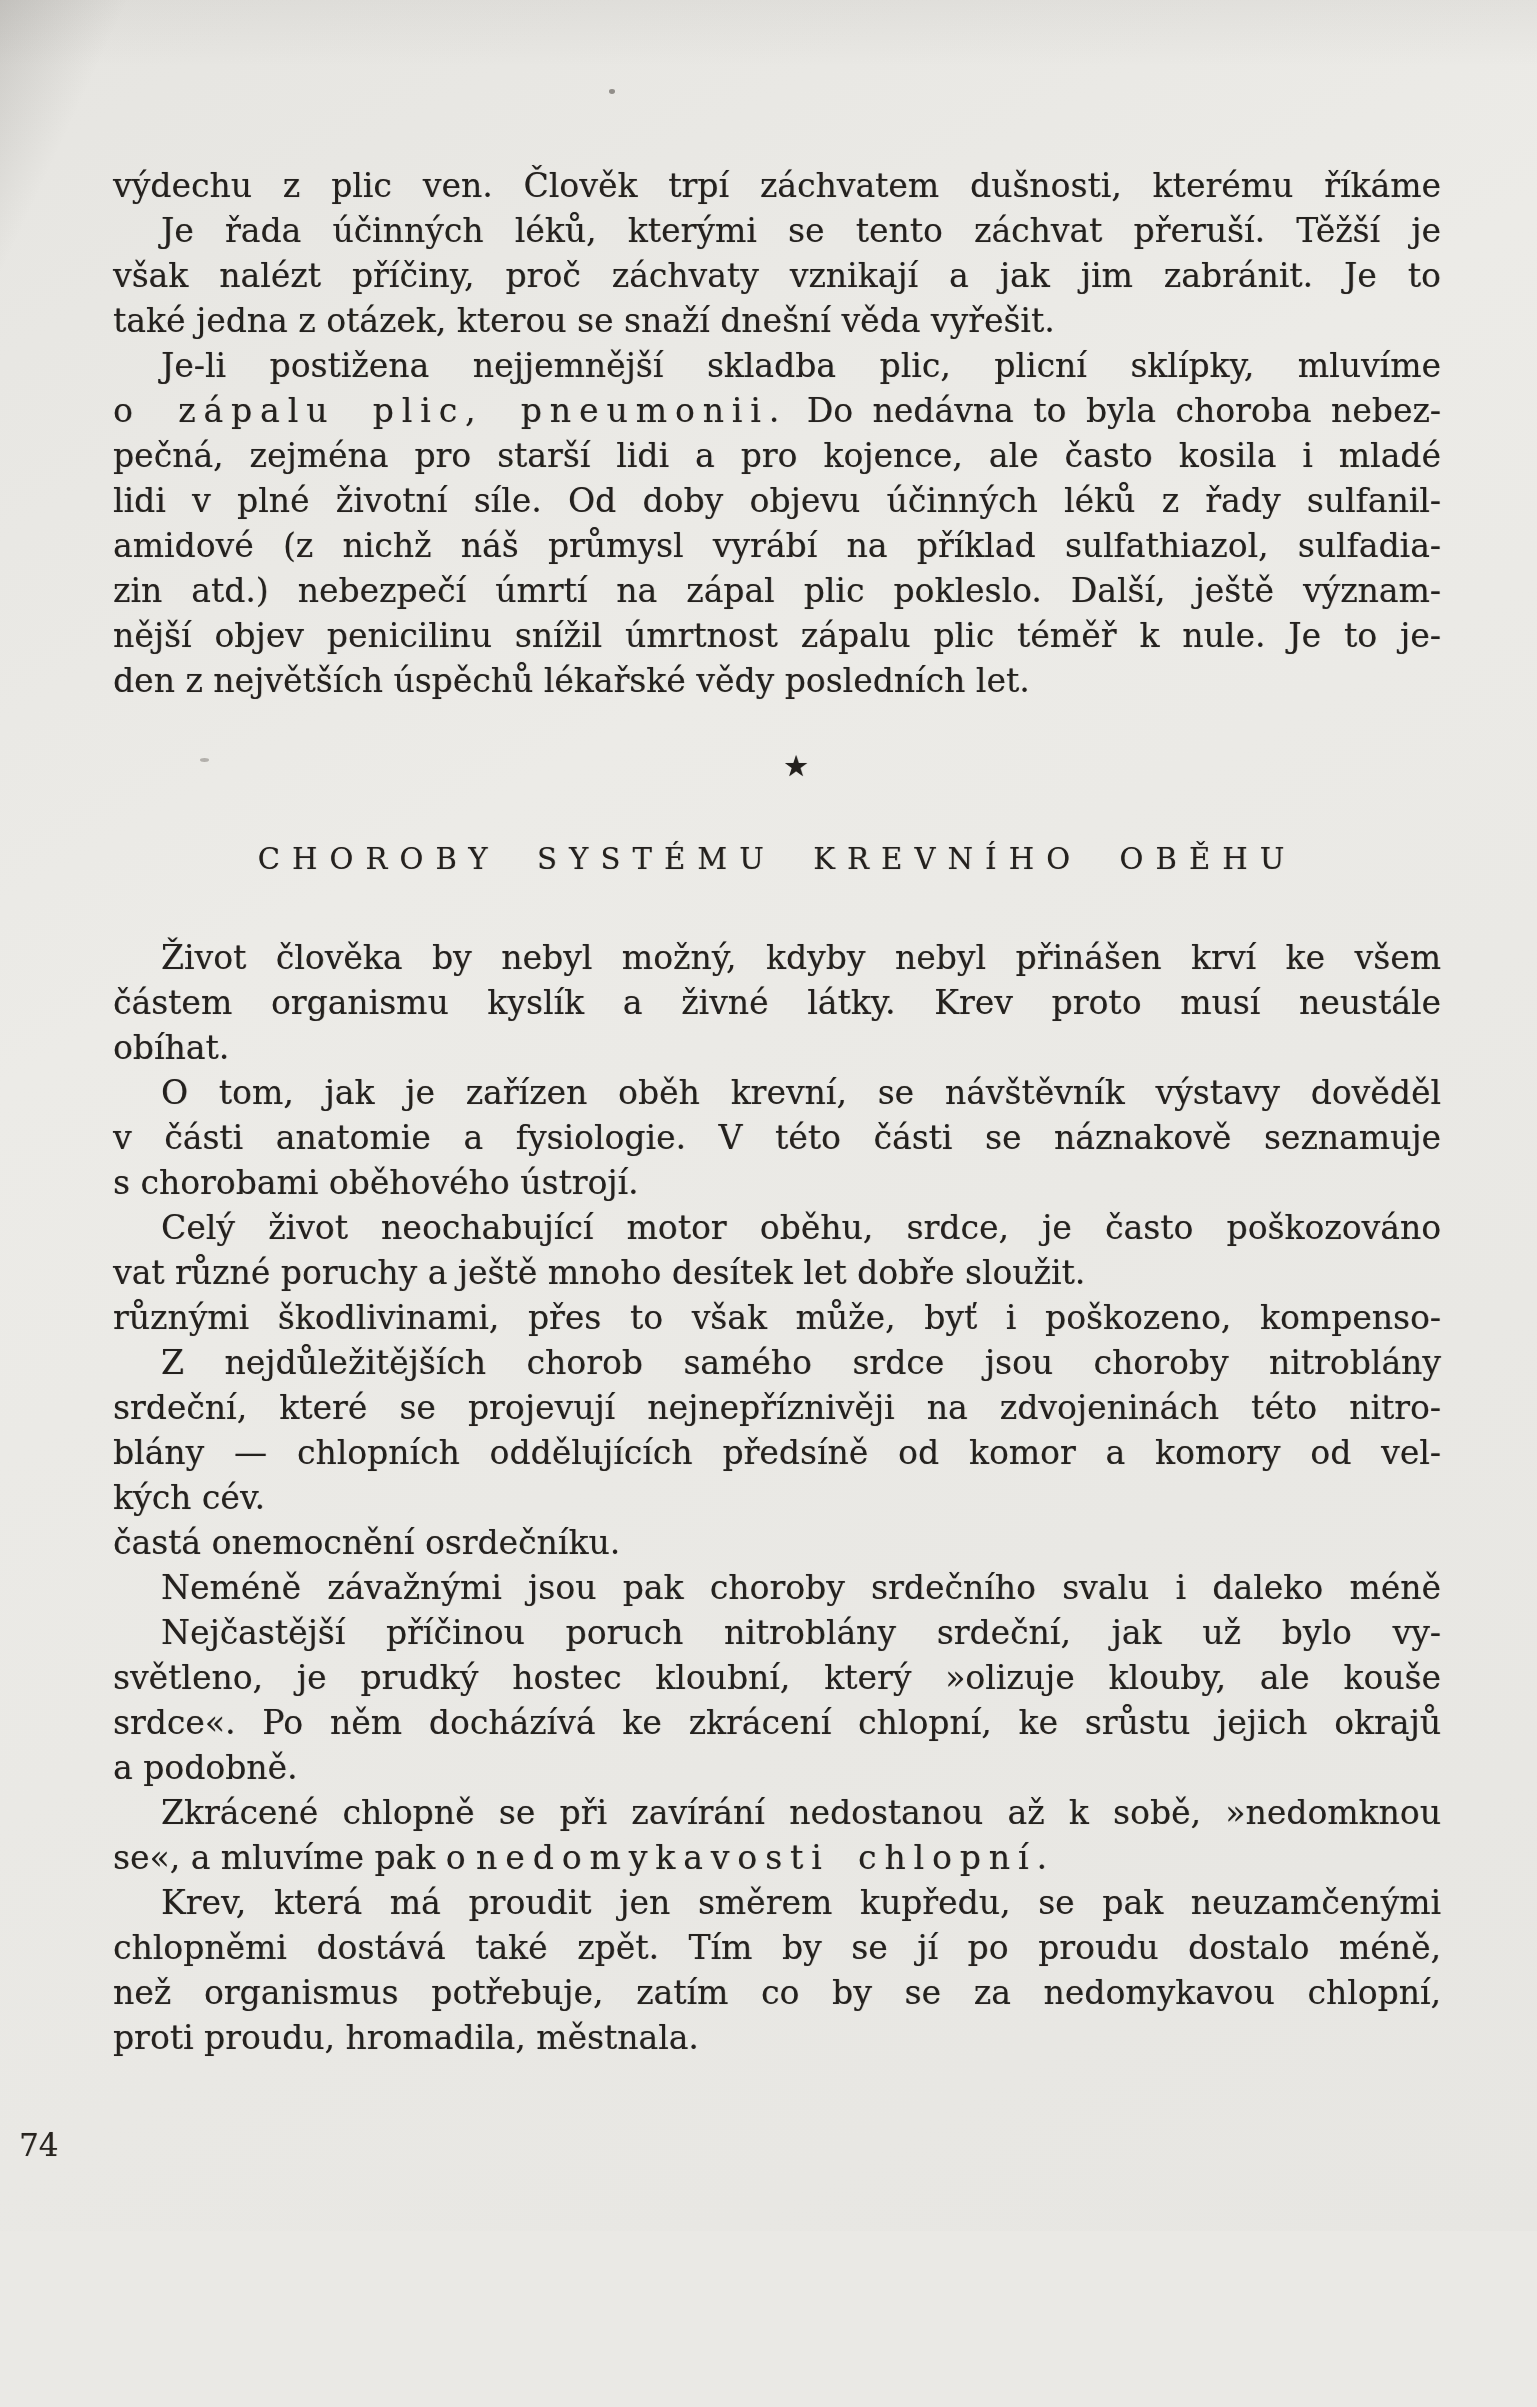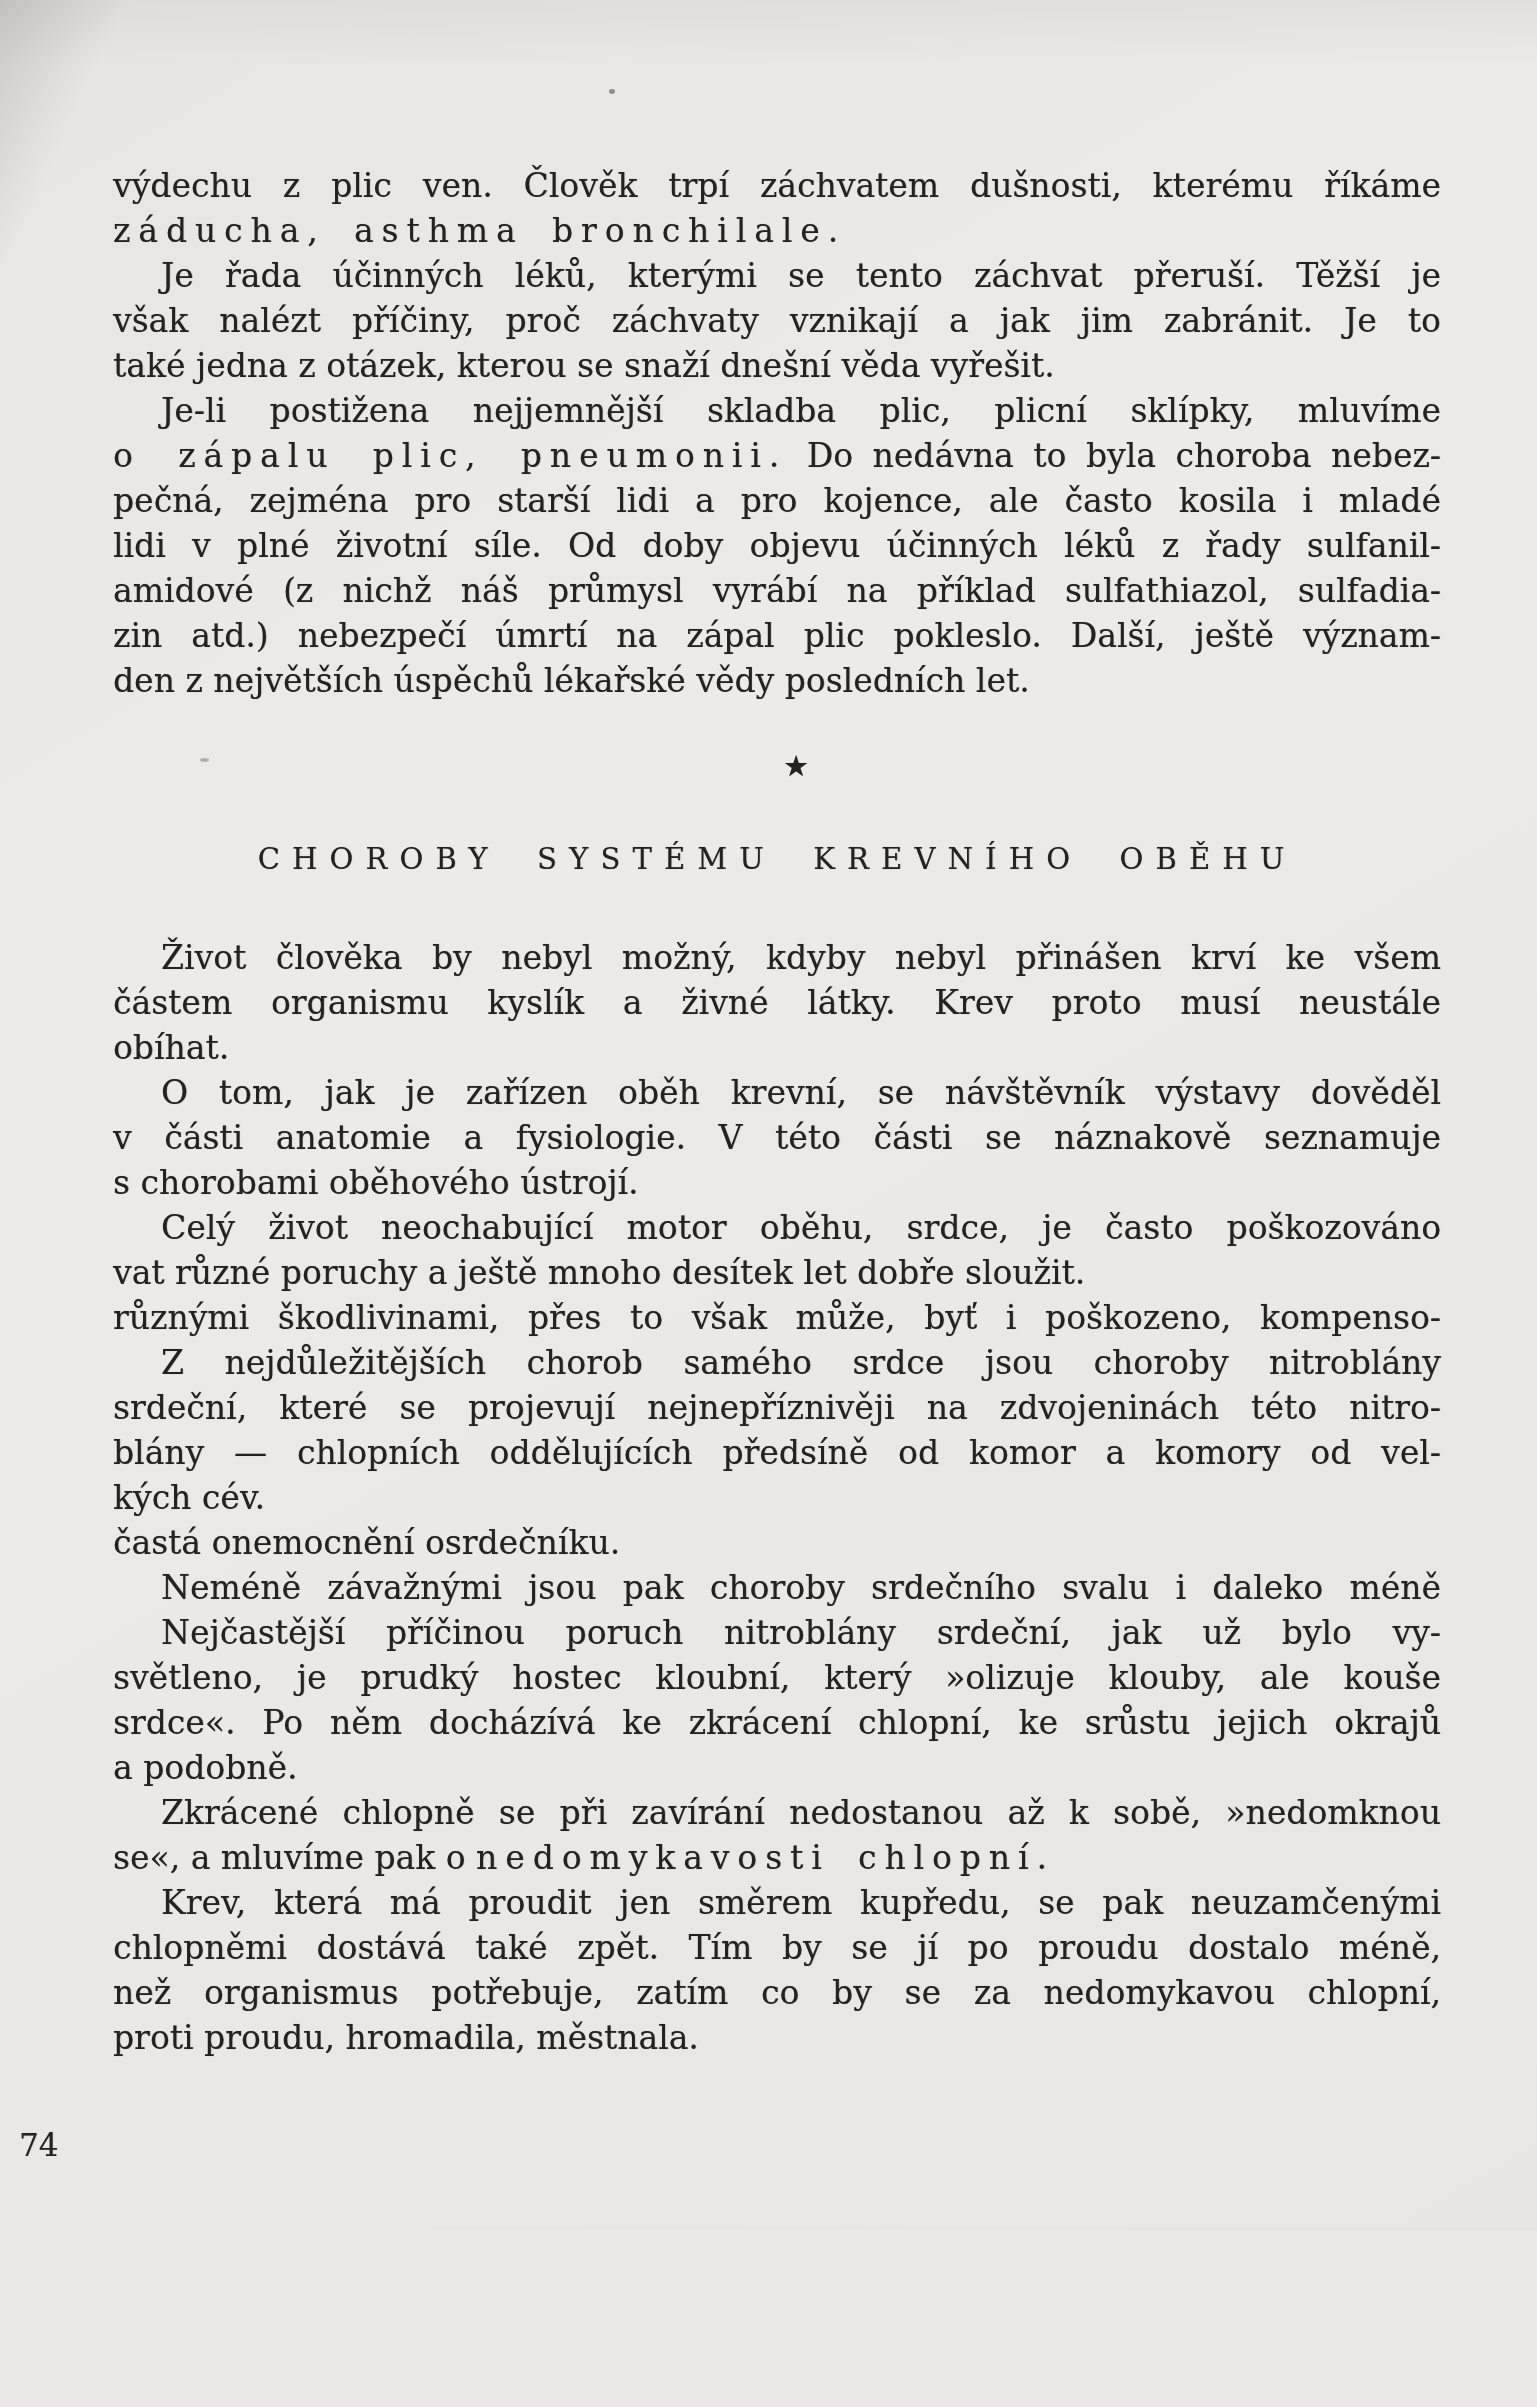--- a/index.html
+++ b/index.html
@@ -80,7 +80,6 @@
   <div class="speck s2"></div>
   <div class="column">
       <div class="line j"><span>výdechu z plic ven. Člověk trpí záchvatem dušnosti, kterému říkáme</span></div>
-      <div class="line"><span class="sp">záducha, asthma bronchilale.</span></div>
       <div class="line j indent"><span>Je řada účinných léků, kterými se tento záchvat přeruší. Těžší je</span></div>
       <div class="line j"><span>však nalézt příčiny, proč záchvaty vznikají a jak jim zabránit. Je to</span></div>
       <div class="line"><span>také jedna z otázek, kterou se snaží dnešní věda vyřešit.</span></div>

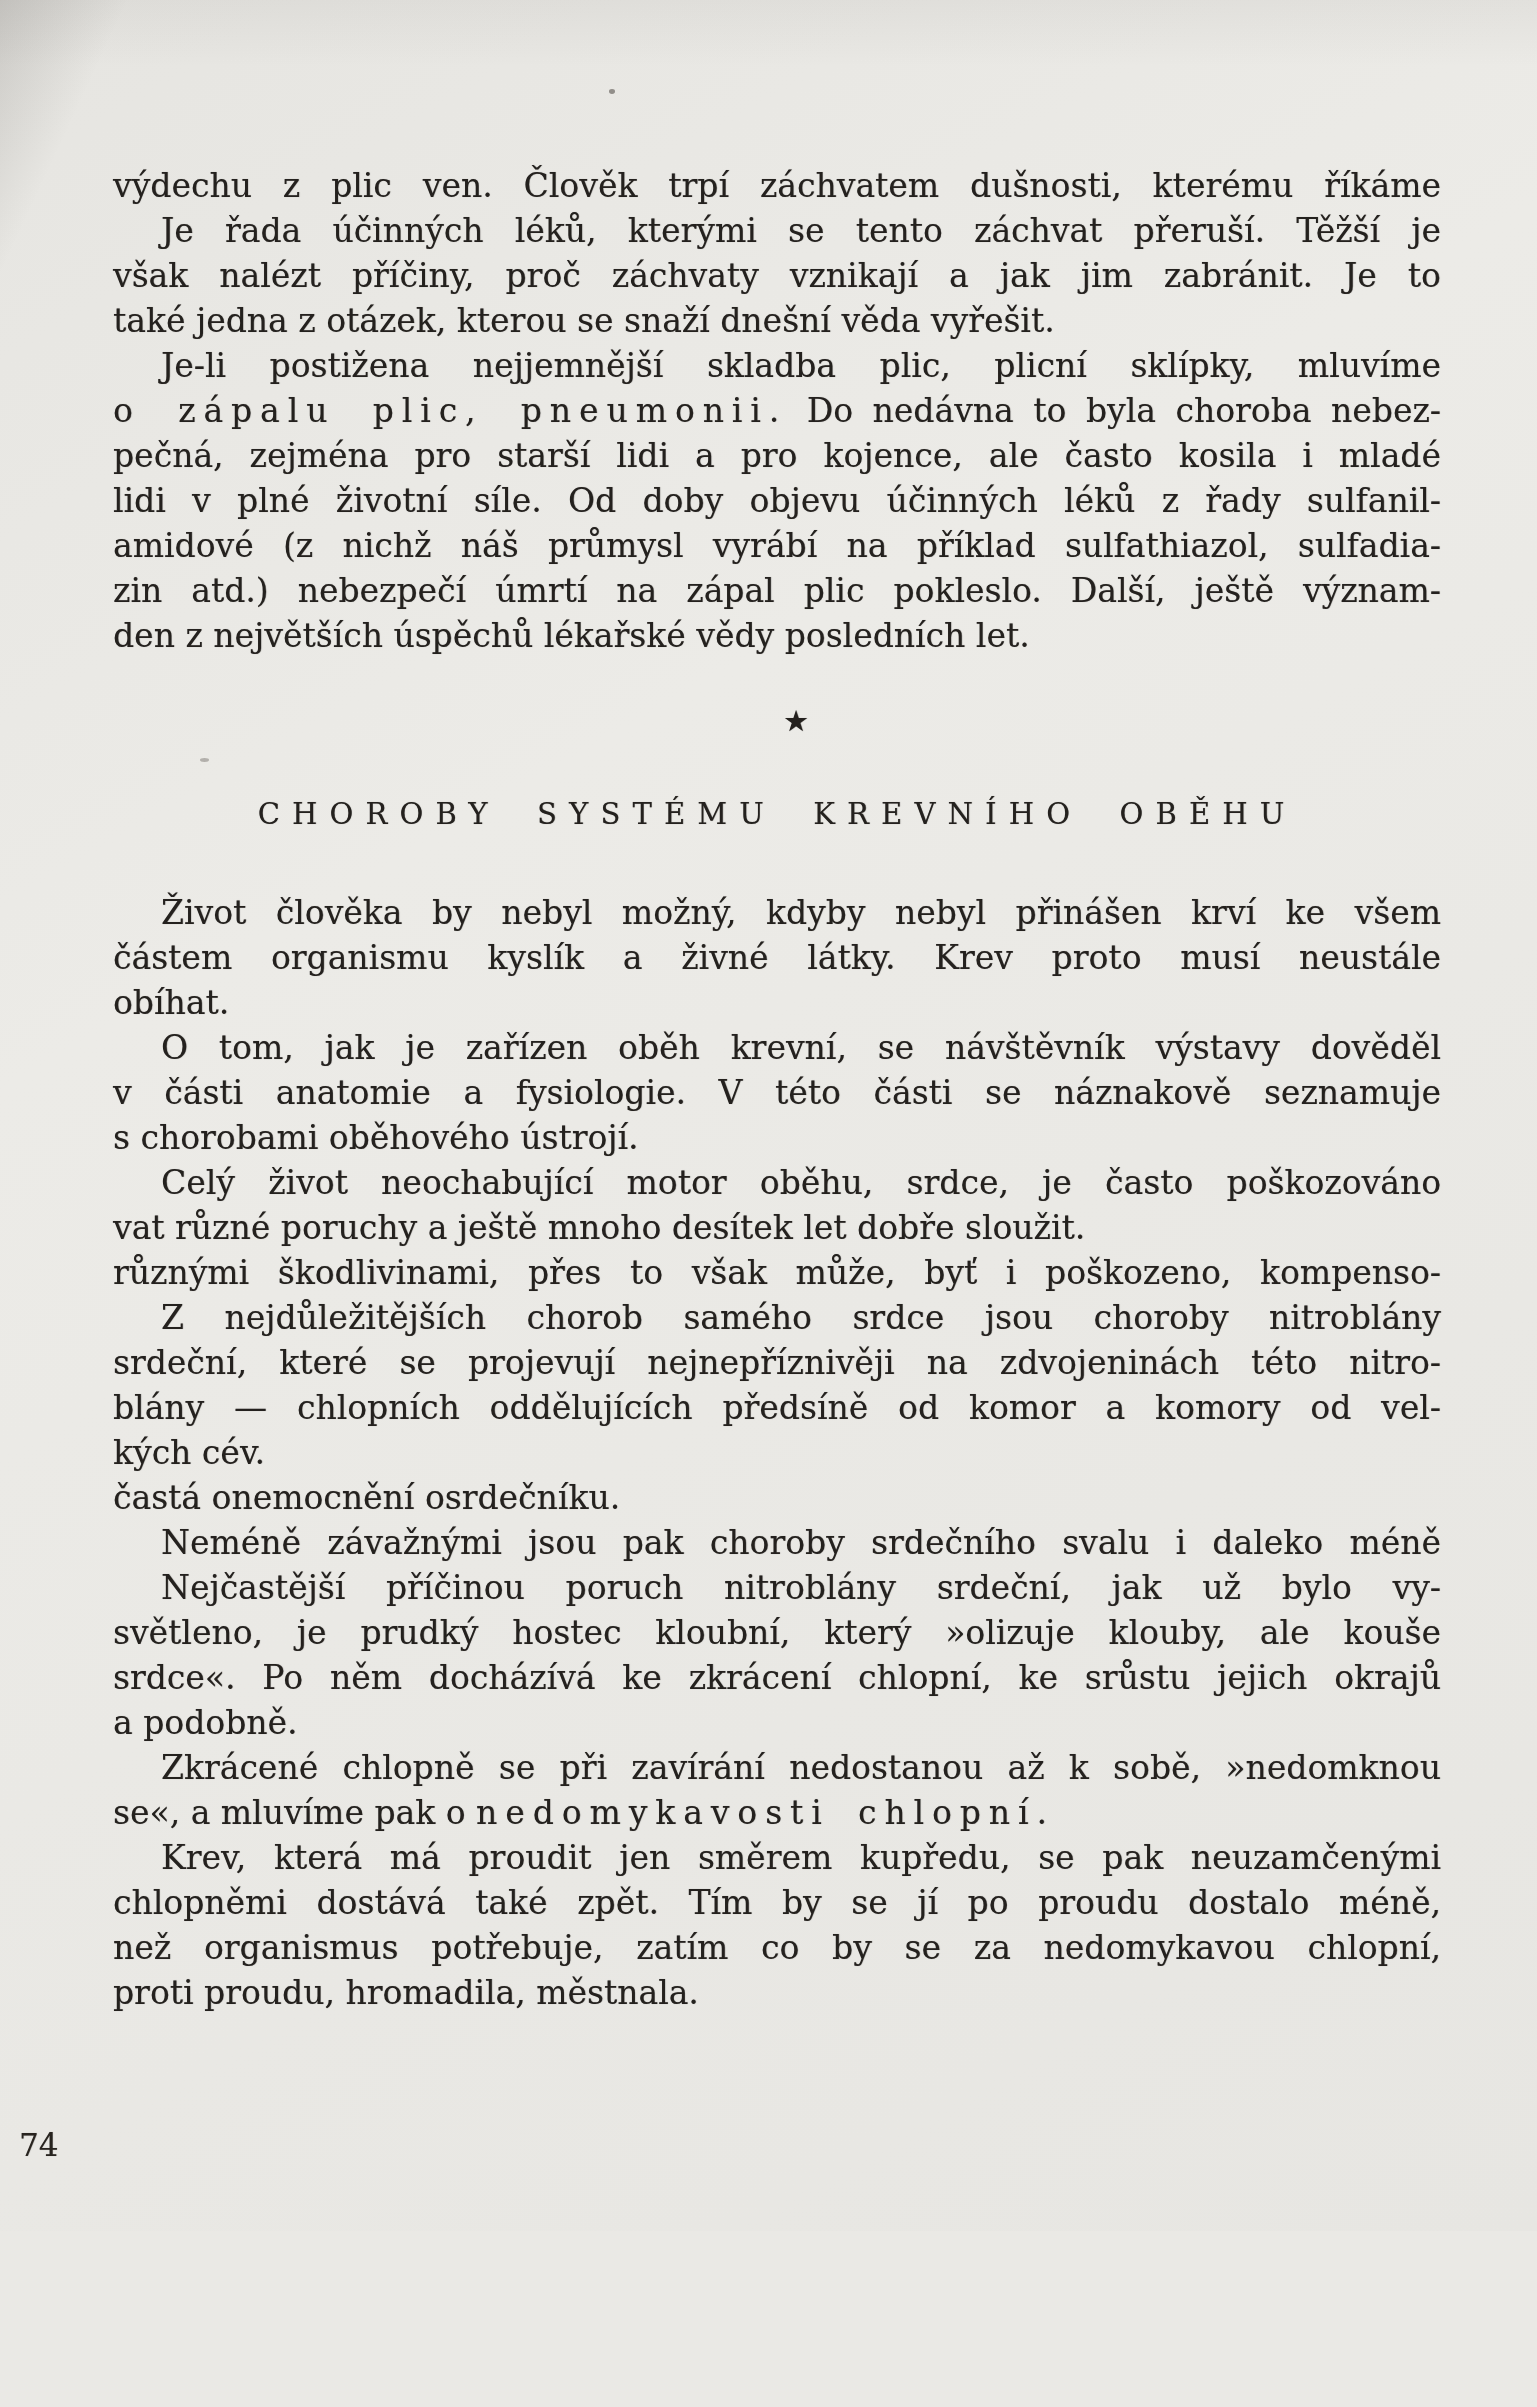--- a/index.html
+++ b/index.html
@@ -89,6 +89,7 @@
       <div class="line j"><span>lidi v plné životní síle. Od doby objevu účinných léků z řady sulfanil-</span></div>
       <div class="line j"><span>amidové (z nichž náš průmysl vyrábí na příklad sulfathiazol, sulfadia-</span></div>
       <div class="line j"><span>zin atd.) nebezpečí úmrtí na zápal plic pokleslo. Další, ještě význam-</span></div>
+      <div class="line j"><span>nější objev penicilinu snížil úmrtnost zápalu plic téměř k nule. Je to je-</span></div>
       <div class="line"><span>den z největších úspěchů lékařské vědy posledních let.</span></div>
       <div class="star-line">★</div>
       <div class="heading">CHOROBY SYSTÉMU KREVNÍHO OBĚHU</div>

